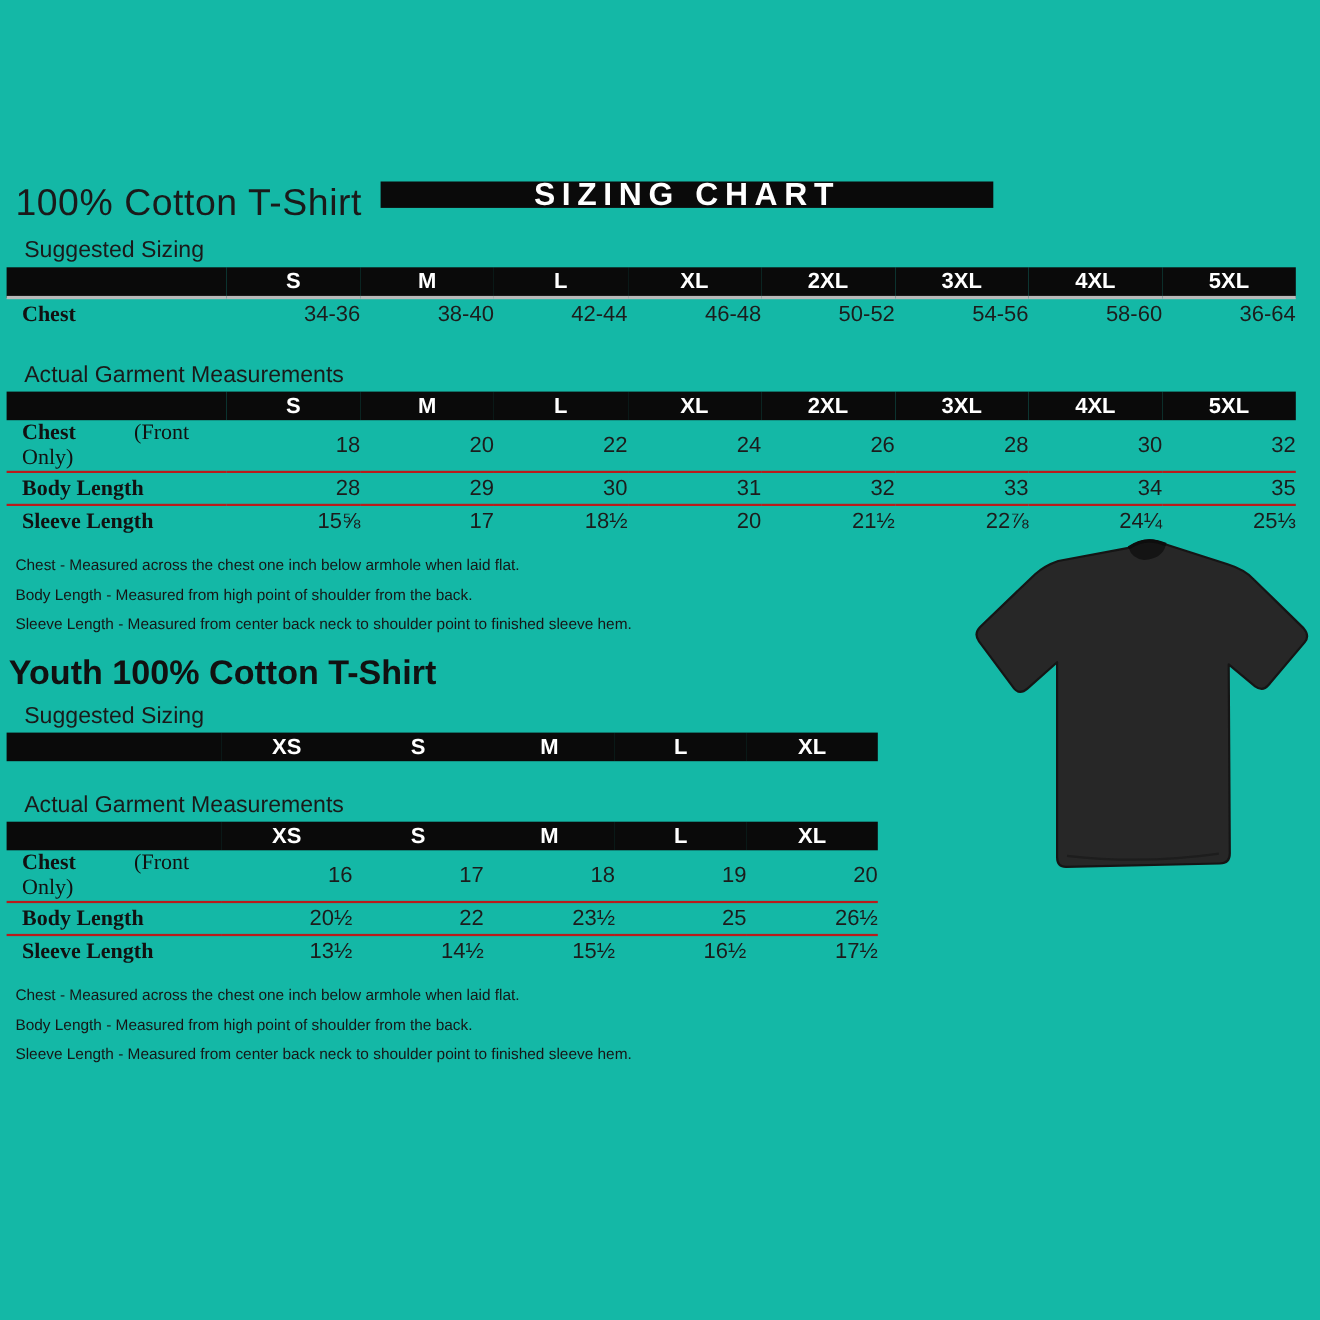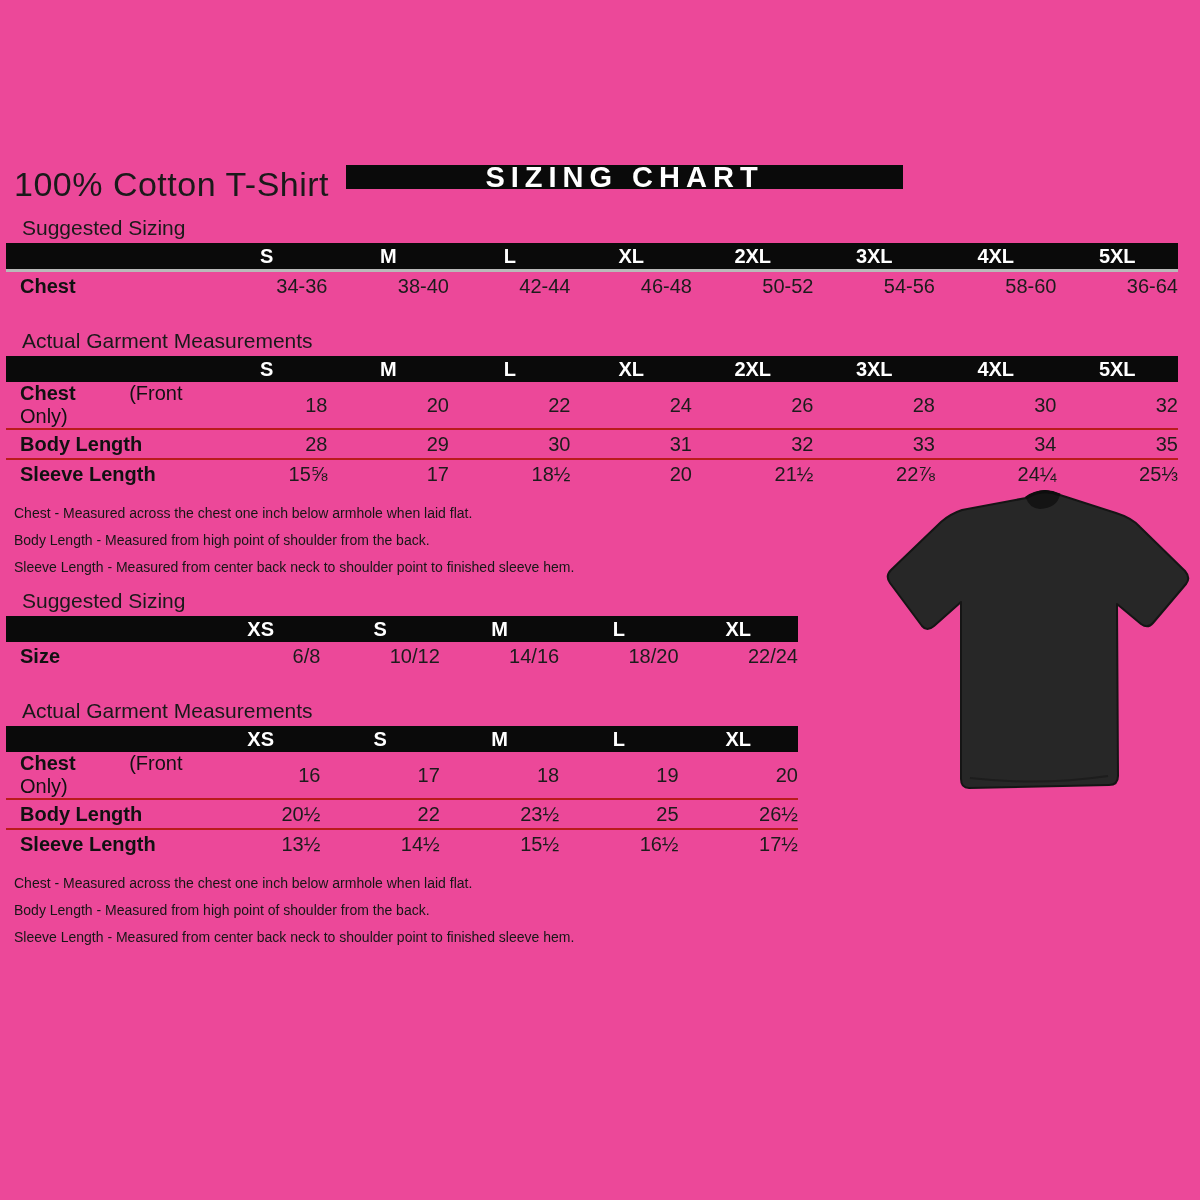--- a/index.html
+++ b/index.html
@@ -4,7 +4,7 @@
 <style>
   html,body{margin:0;padding:0;background:#fff;}
   body{font-family:"Liberation Sans","DejaVu Sans",sans-serif;color:#111;}
-  .canvas{position:relative;width:1200px;height:1200px;background:#ec4899;overflow:hidden;}
+  .canvas{position:relative;width:1200px;height:1200px;background:#14b8a6;overflow:hidden;}
   .content{position:absolute;left:6px;top:163px;width:1188px;}
 
   .title-row{position:relative;height:44px;}

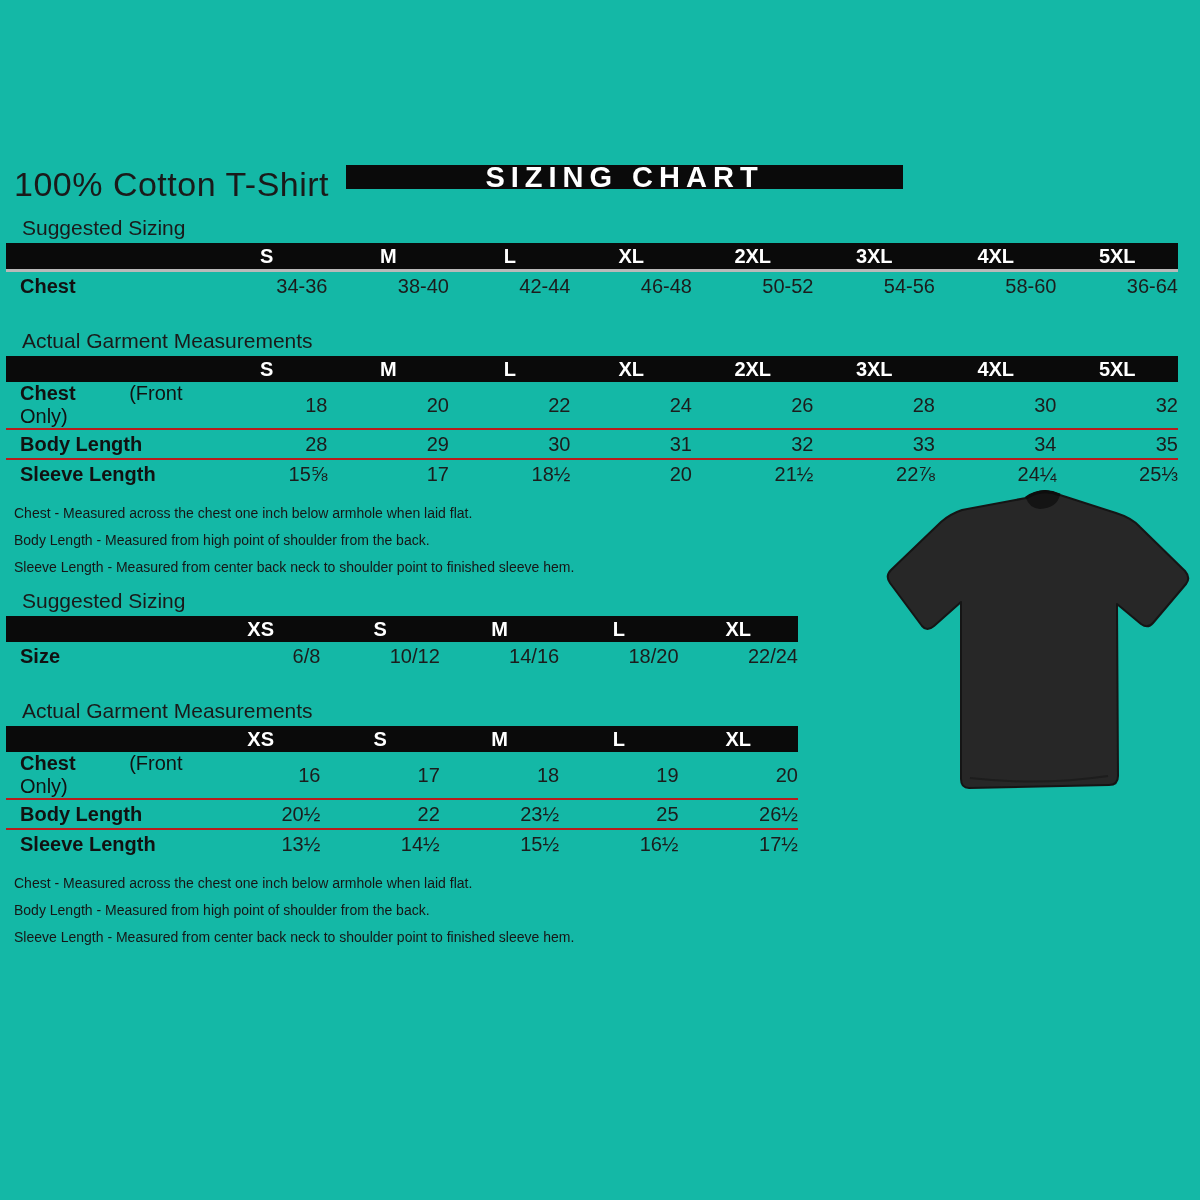--- a/index.html
+++ b/index.html
@@ -23,7 +23,7 @@
   .tbl-sugg-adult th{border-bottom:3px solid #b9b9b9;}
   td{font-size:20px;color:#1c1c1c;text-align:right;height:29px;padding:0;}
   .tbl-actual td{height:28px;}
-  td.rl{text-align:left;padding-left:14px;font-weight:700;color:#111;}
+  td.rl{text-align:left;padding-left:14px;font-weight:700;color:#111;font-family:Liberation Serif, serif;}
   td.rl .sfx{font-weight:400;margin-left:48px;}
   .tbl-actual tr.rule td{border-top:2px solid #b91c1c;}
 

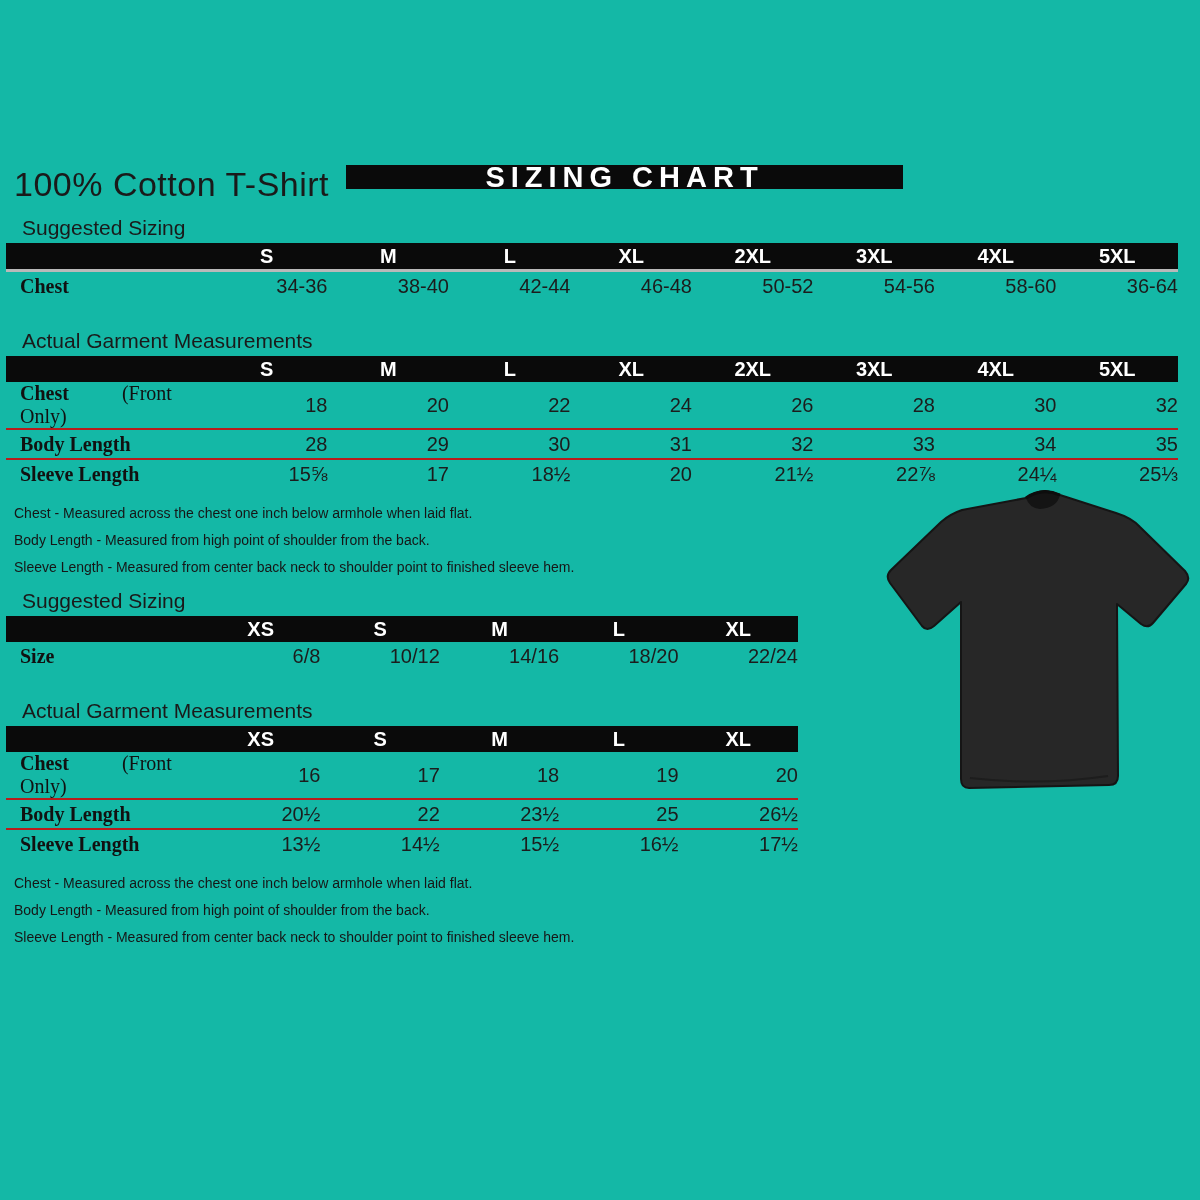--- a/index.html
+++ b/index.html
@@ -157,6 +157,7 @@
       <p class="note">Sleeve Length - Measured from center back neck to shoulder point to finished sleeve hem.</p>
     </div>
 
+    <h2 class="youth-title">Youth 100% Cotton T-Shirt</h2>
 
     <div class="section-label">Suggested Sizing</div>
     <table class="tbl-youth">

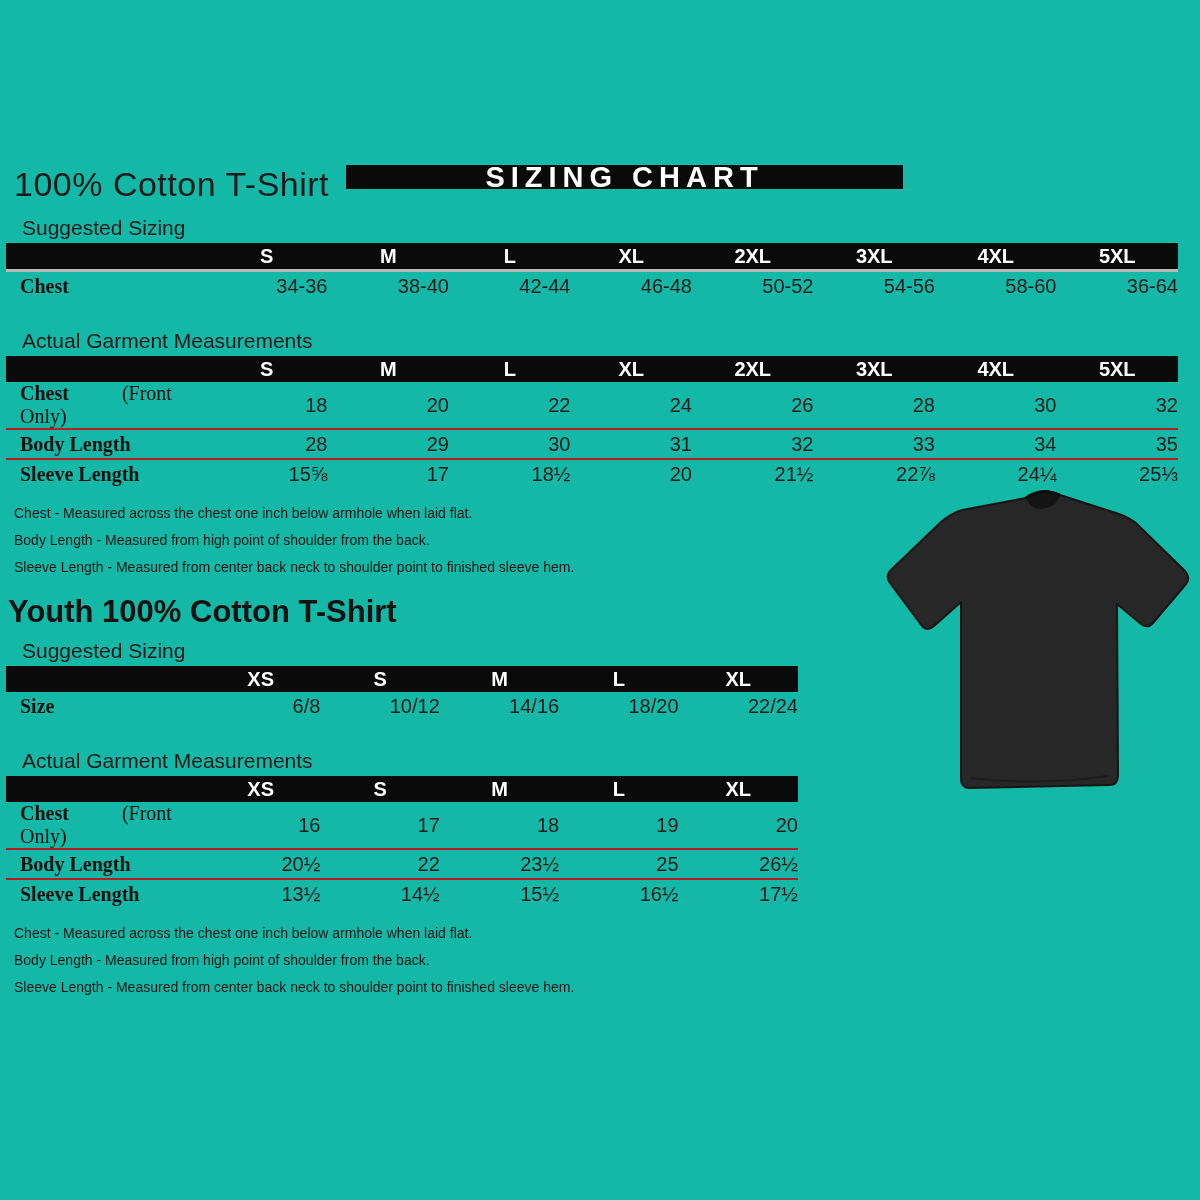--- a/index.html
+++ b/index.html
@@ -177,14 +177,6 @@
         <th>M</th>
         <th>L</th>
         <th>XL</th>
-      </tr>
-      <tr>
-        <td class="rl"><span>Size</span><span class="sfx"></span></td>
-        <td>6/8</td>
-        <td>10/12</td>
-        <td>14/16</td>
-        <td>18/20</td>
-        <td>22/24</td>
       </tr>
       </tbody>
     </table>

